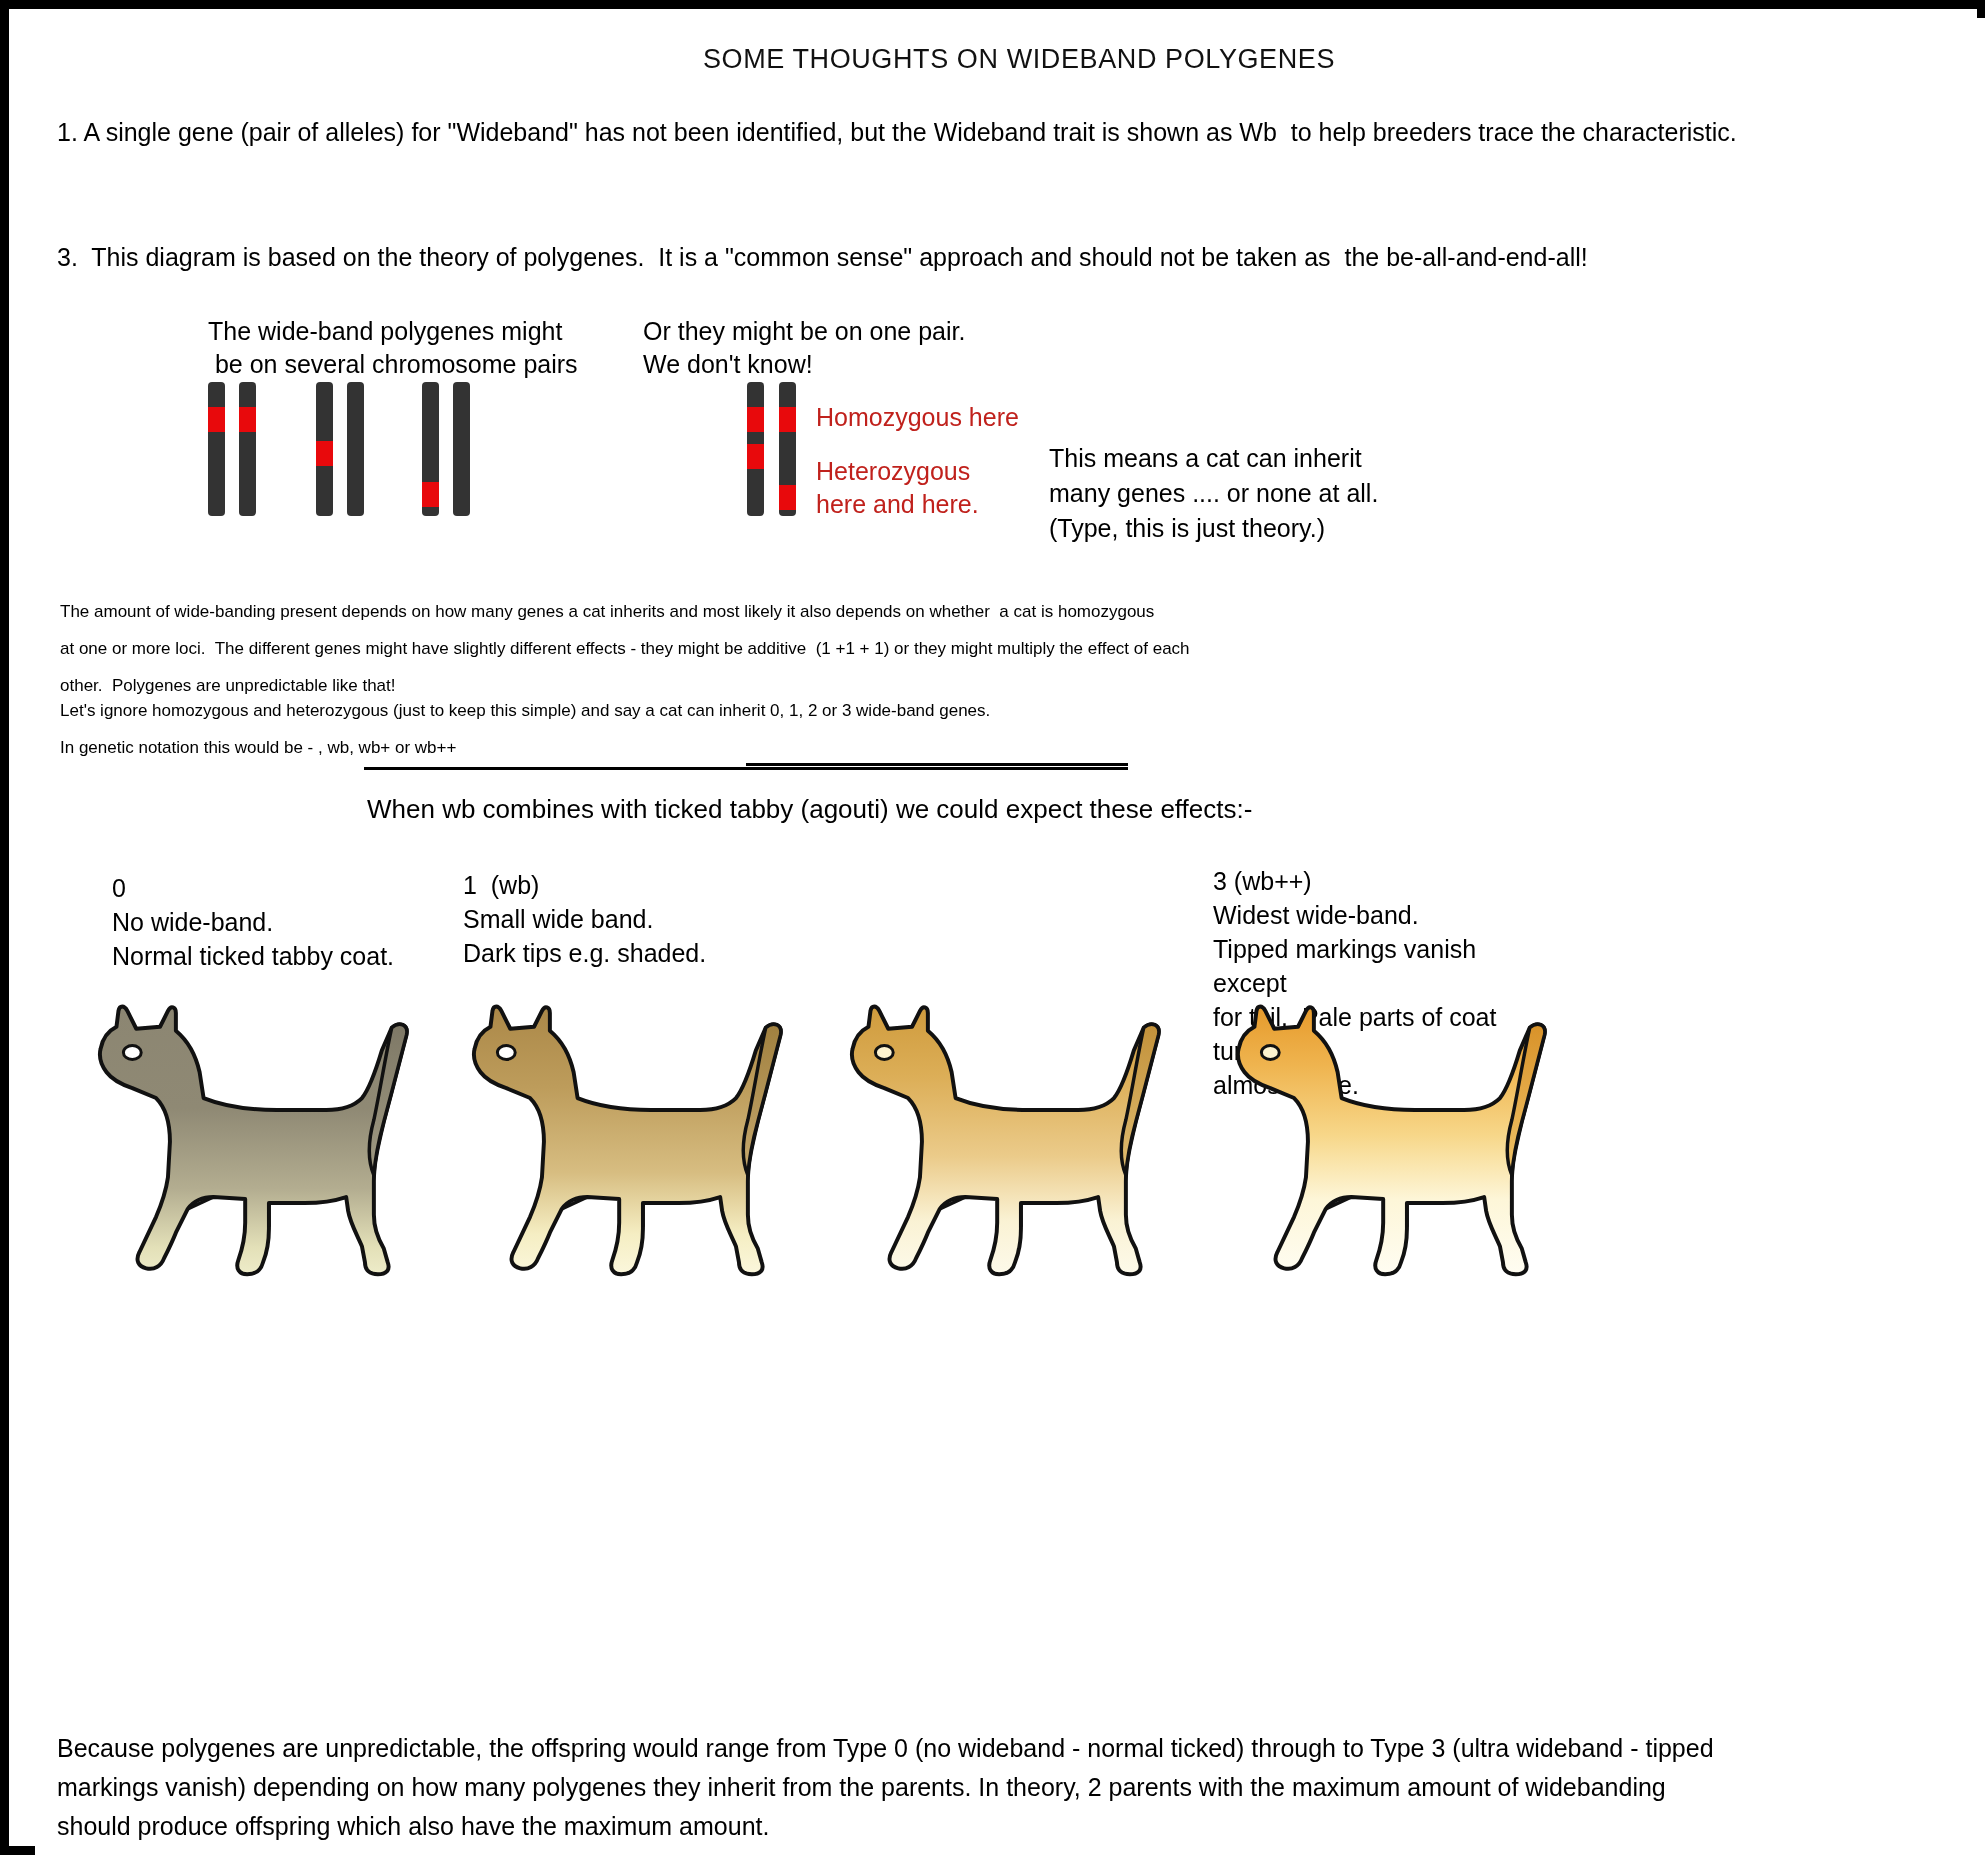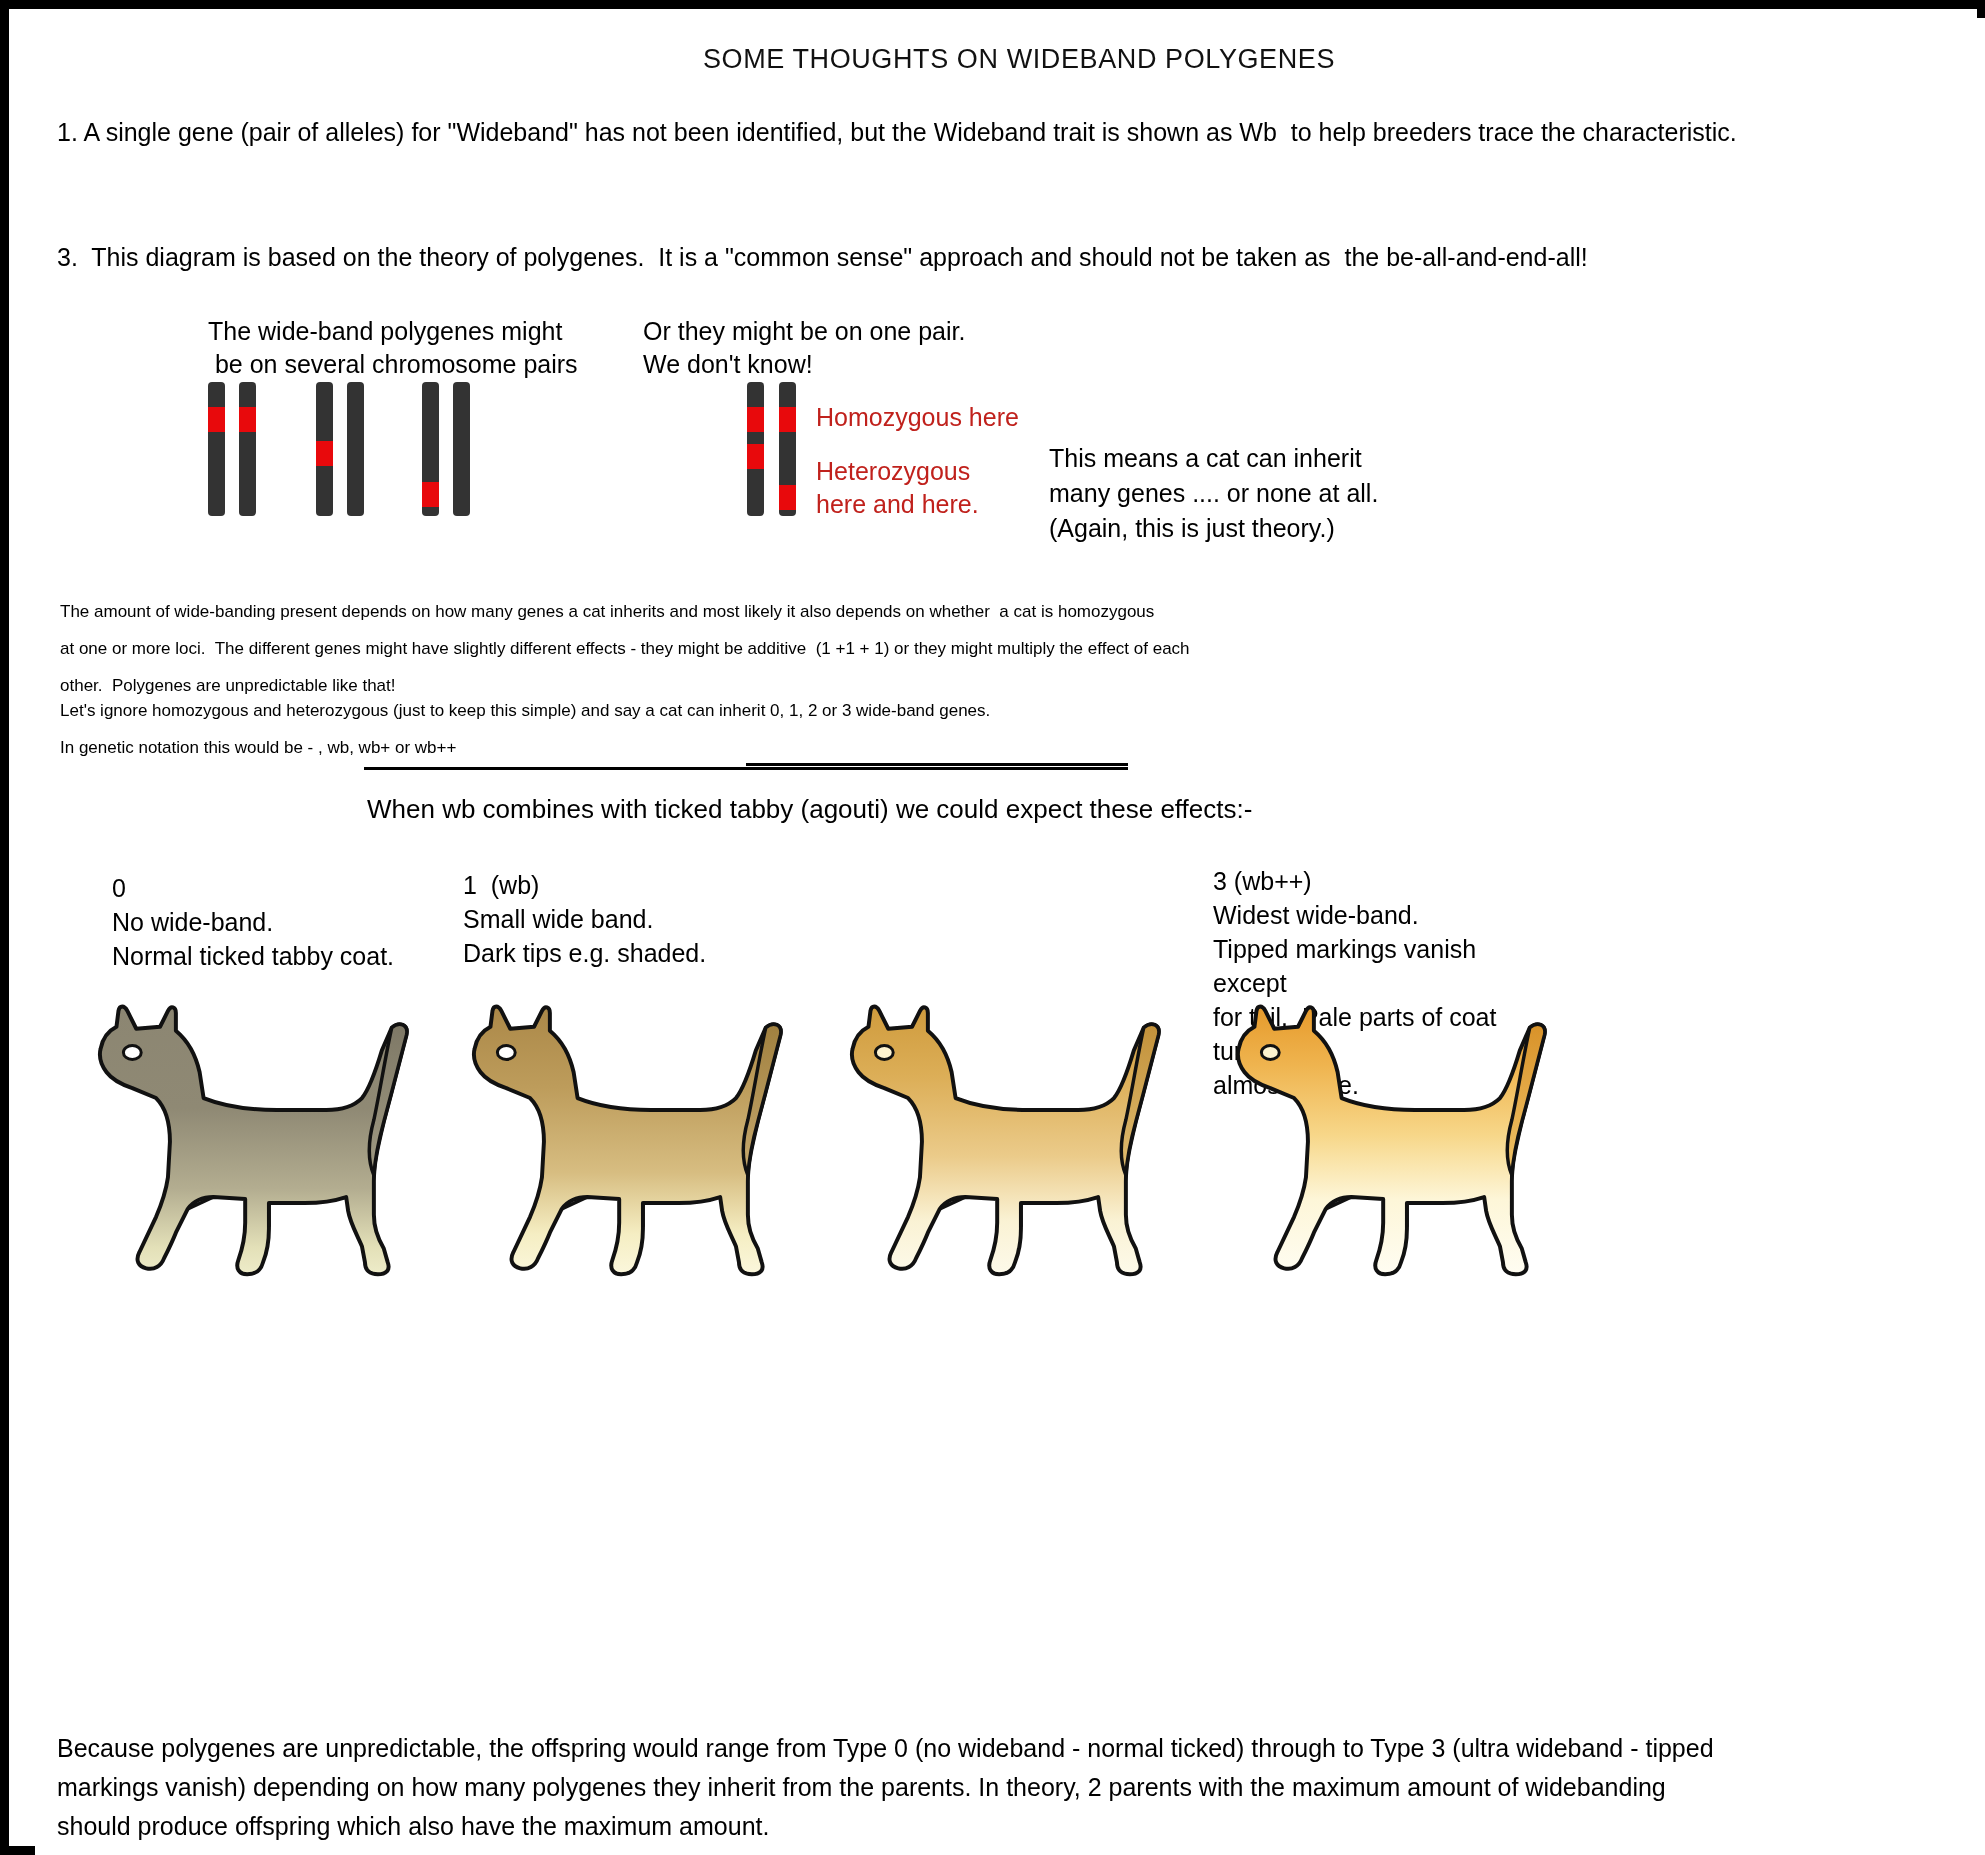--- a/index.html
+++ b/index.html
@@ -183,7 +183,7 @@
 We don't know!</div>
   <div class="chrom-caption" id="cap-right2">This means a cat can inherit
 many genes .... or none at all.
-(Again, this is just theory.)</div>
+(Type, this is just theory.)</div>
 
   <div class="chrom" style="left:173px; top:364px; height:134px;">
     <div class="band" style="top:25px; height:25px;"></div>

